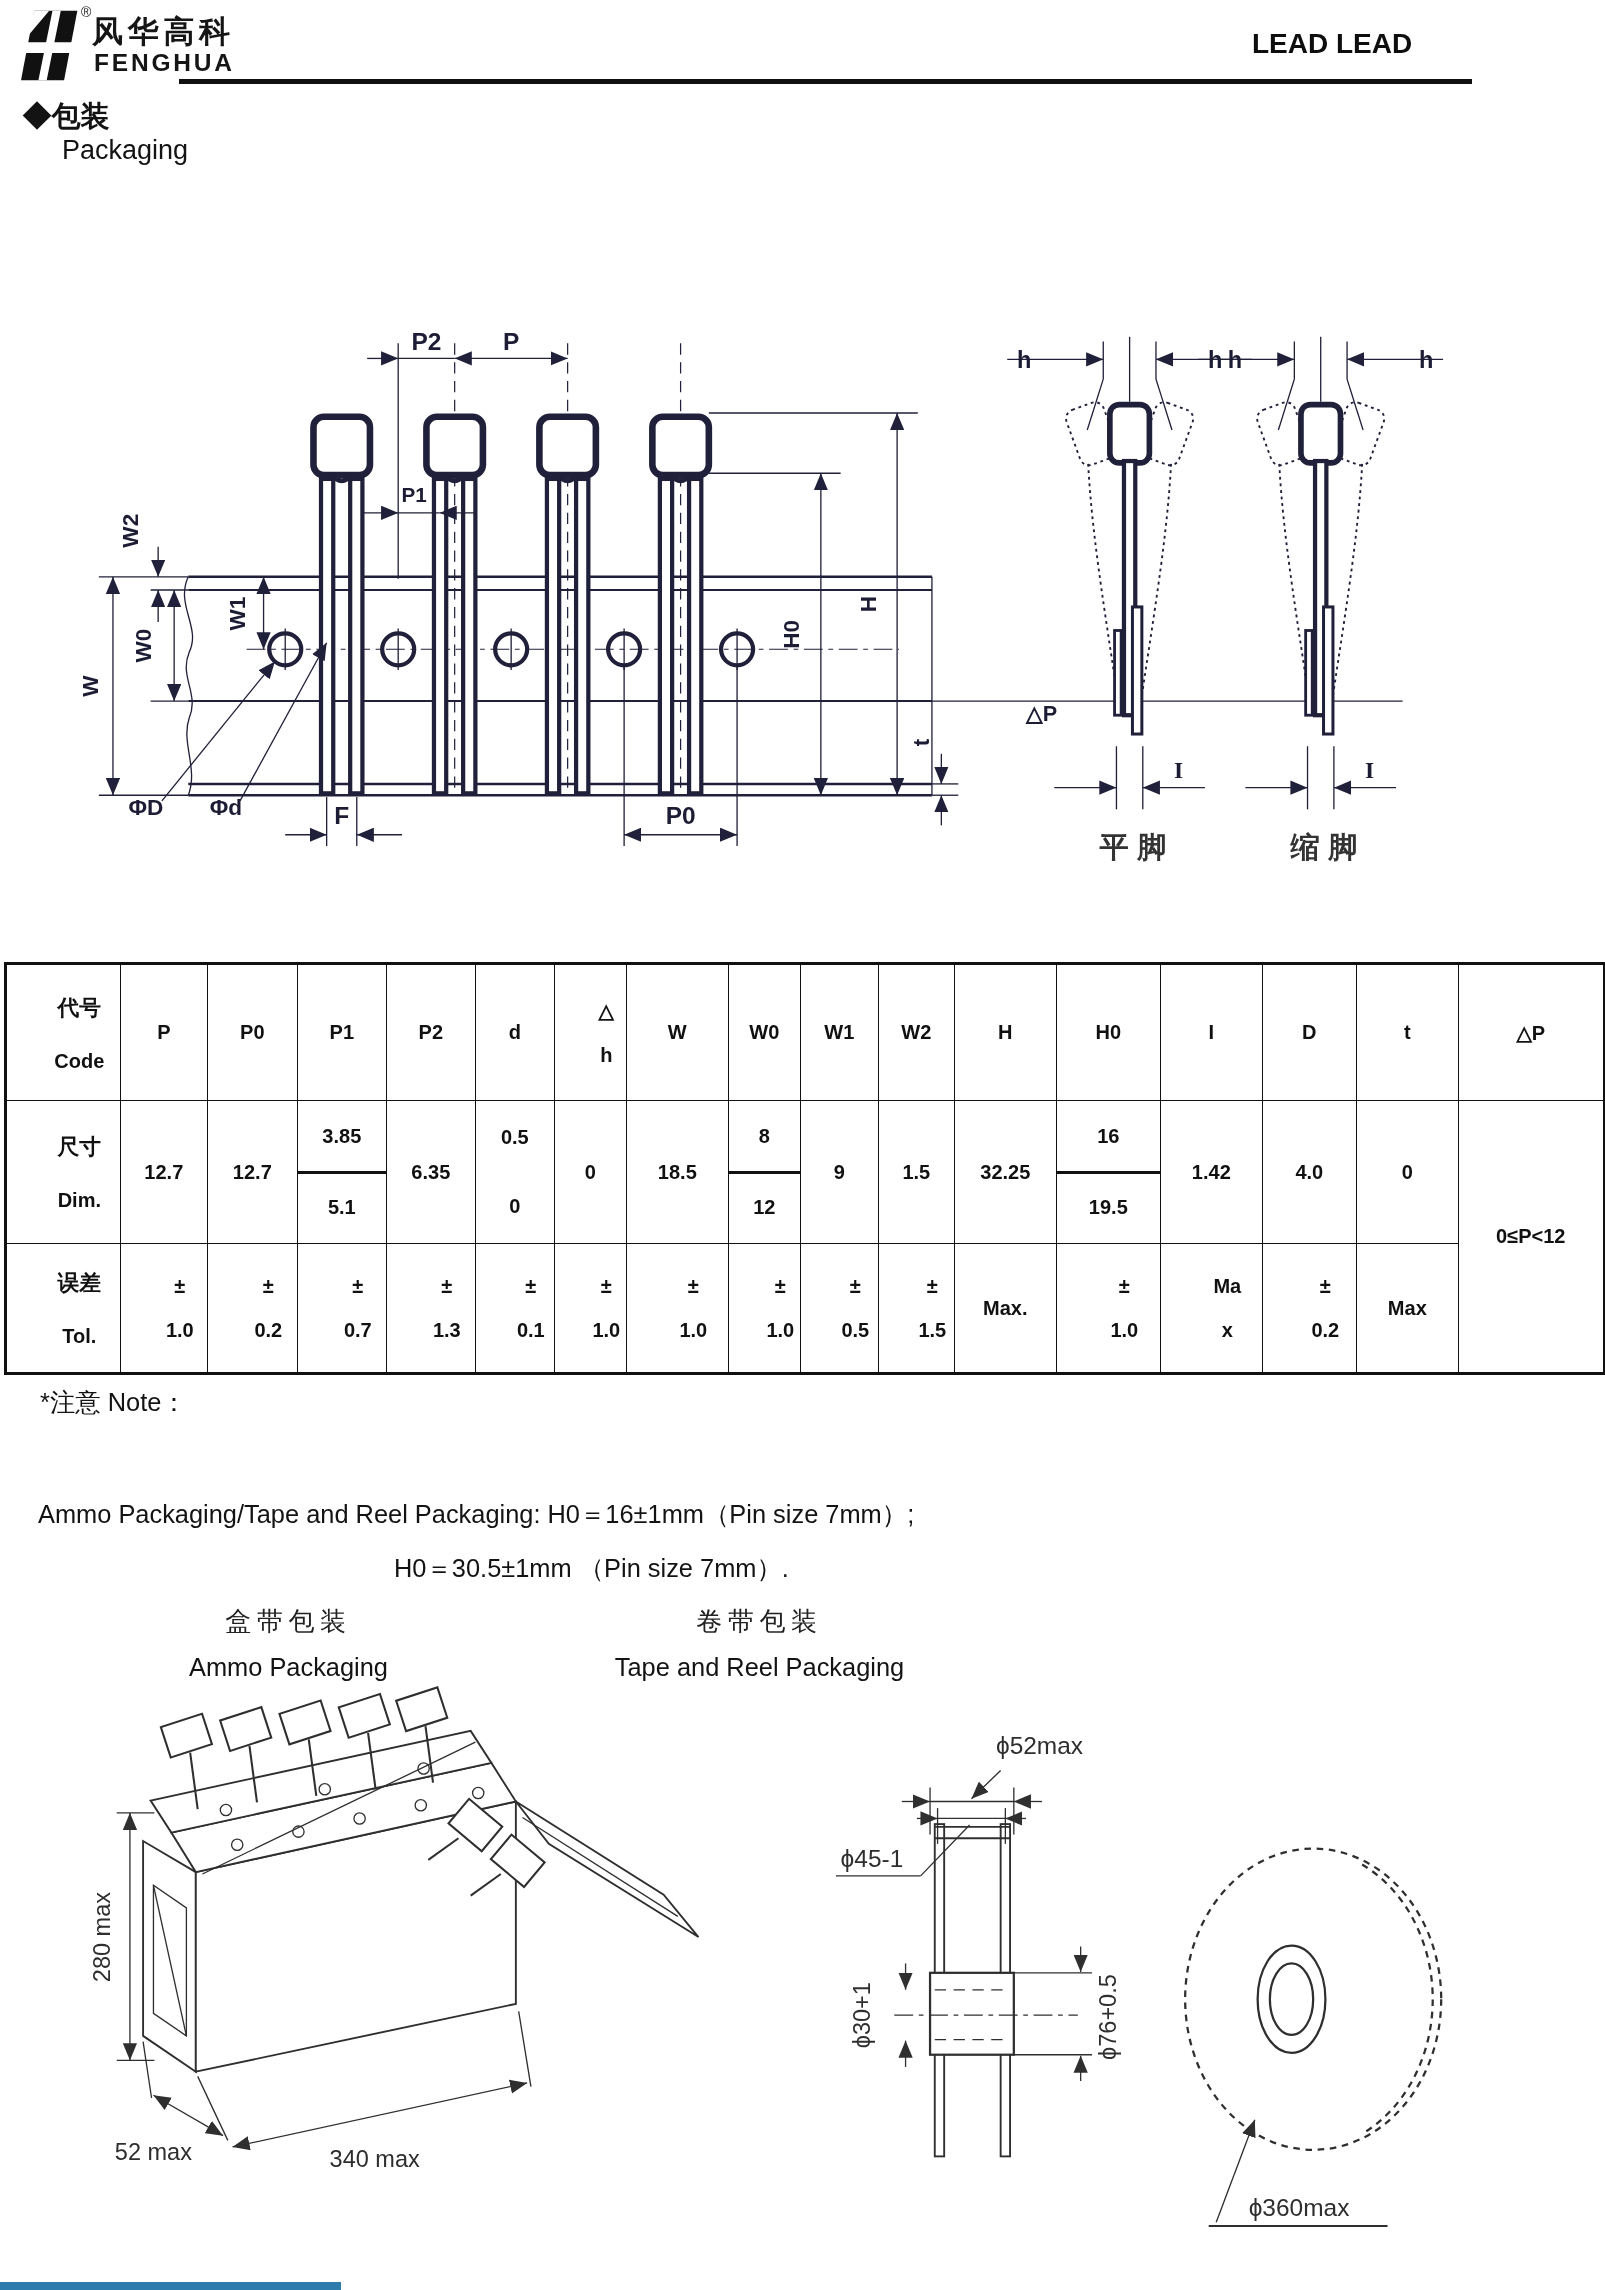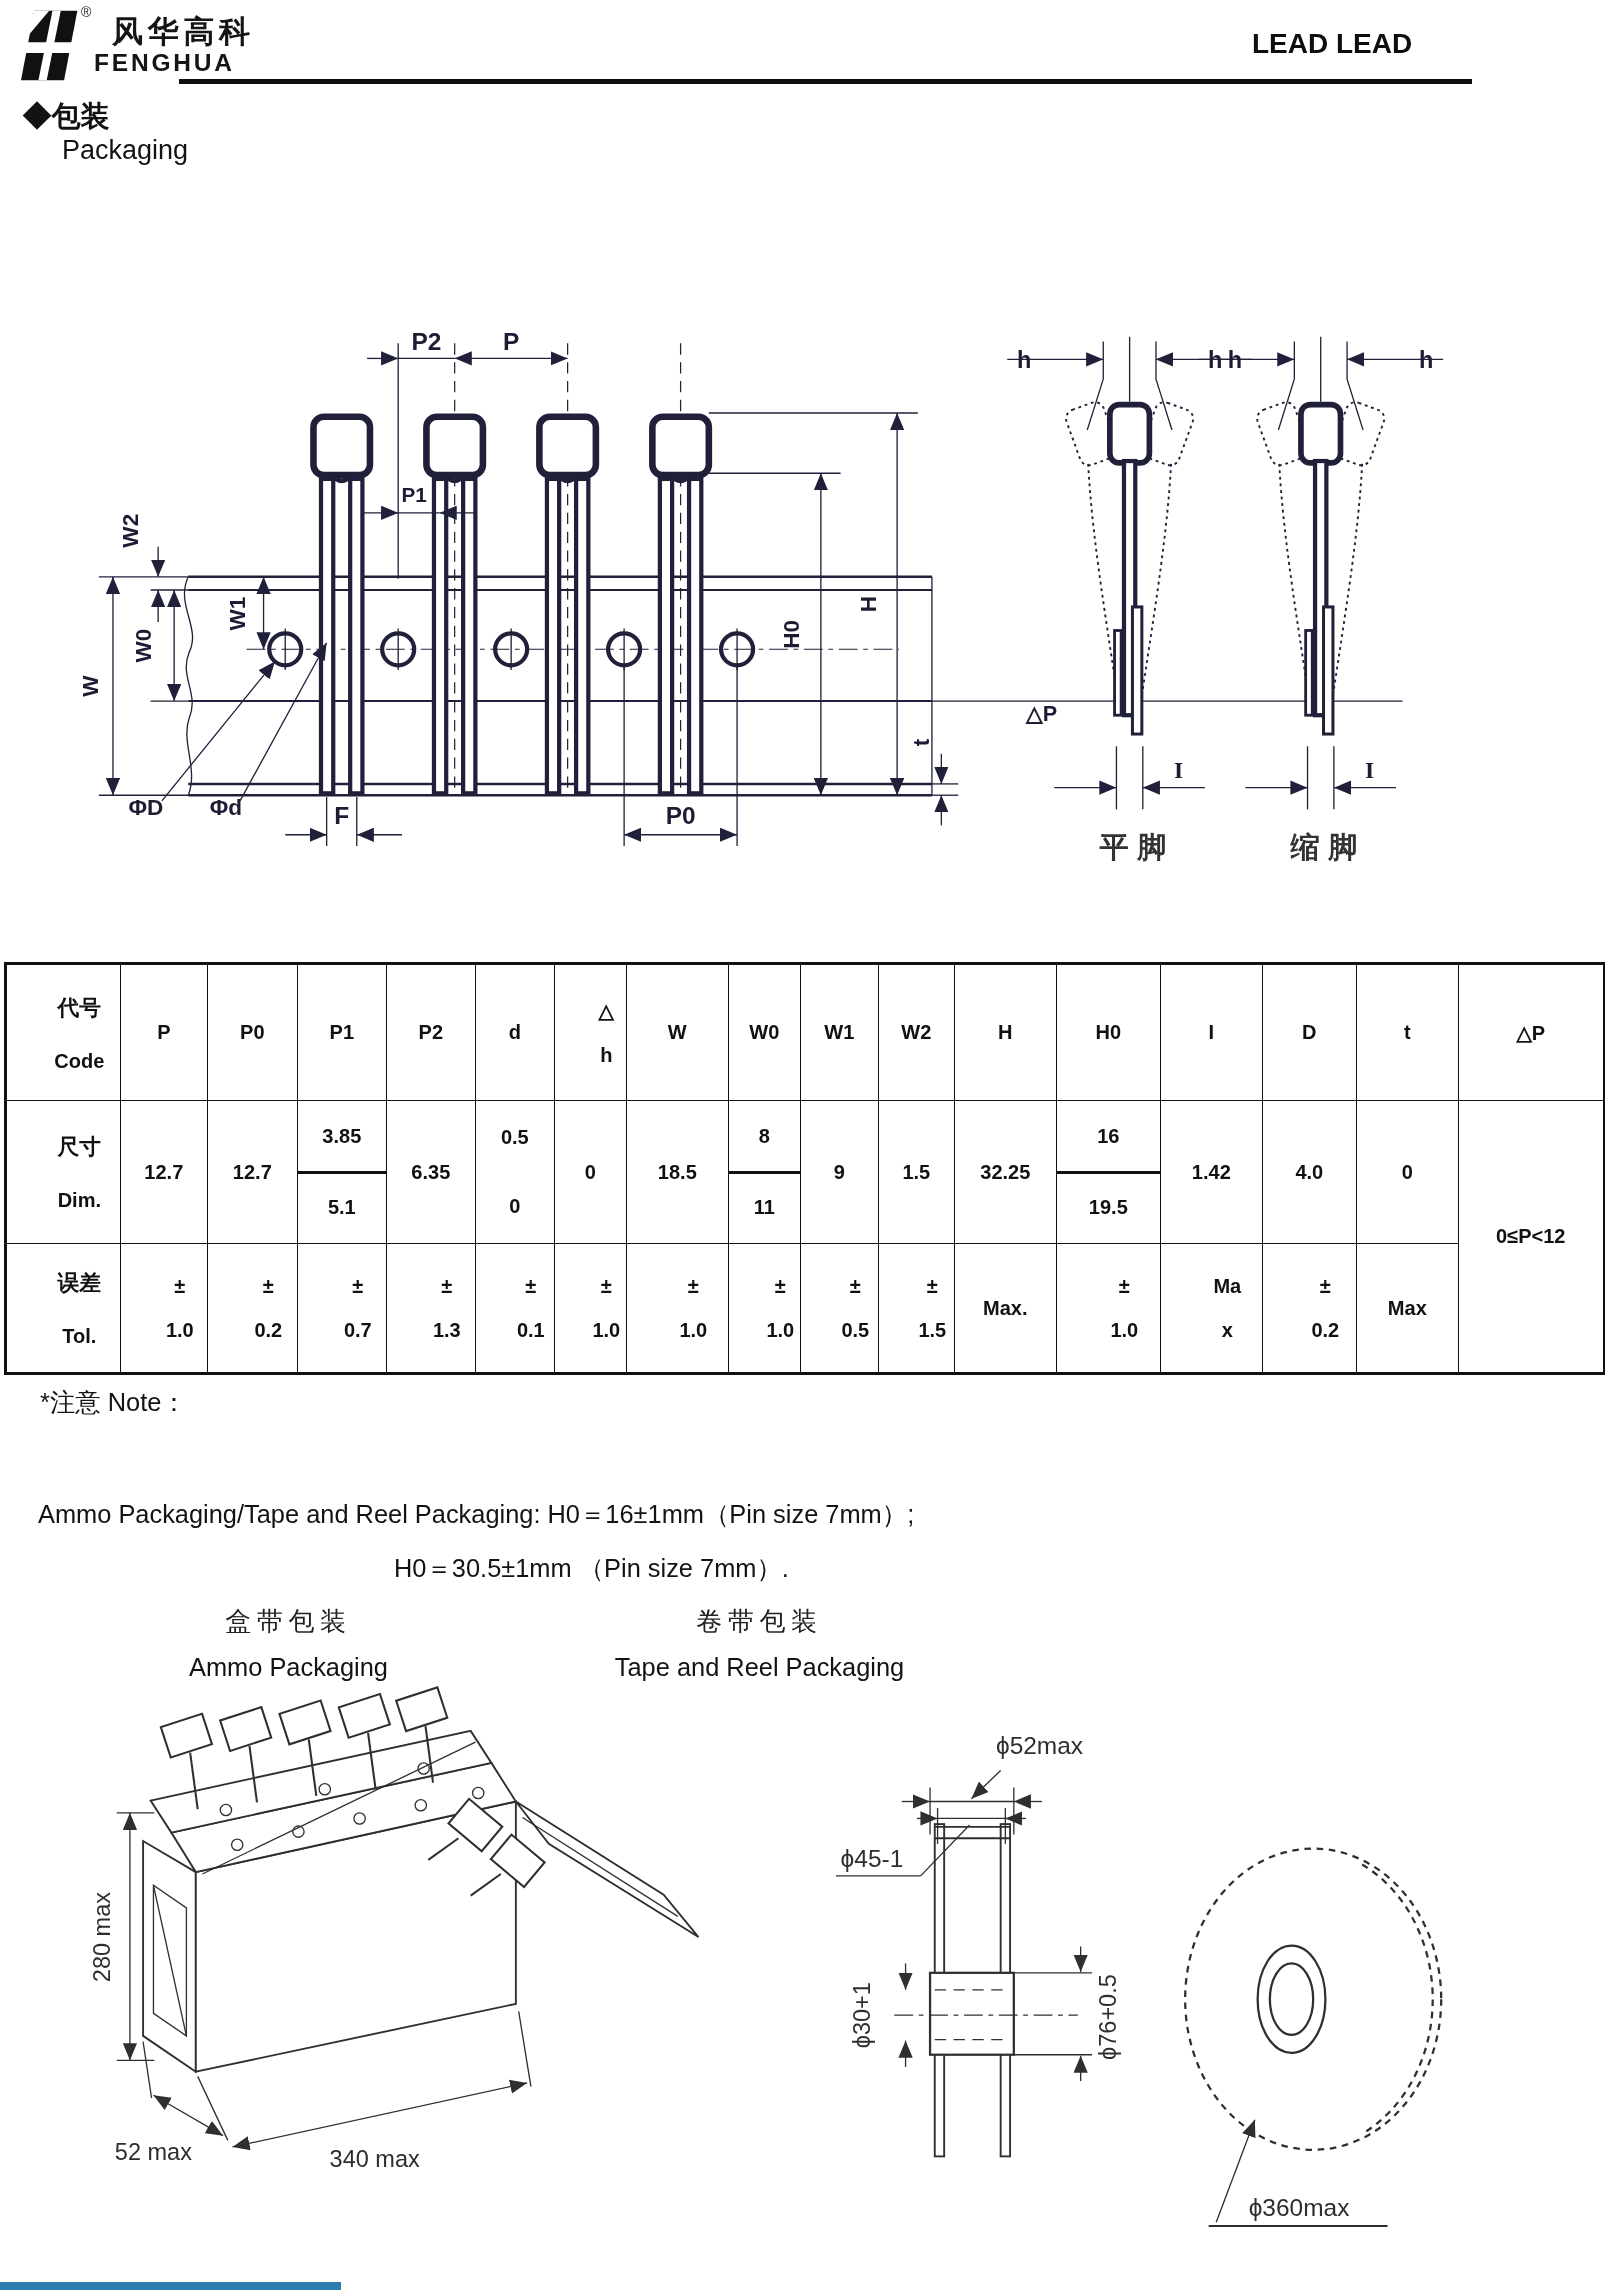--- a/index.html
+++ b/index.html
@@ -7,7 +7,7 @@
         font-family:"Liberation Sans",sans-serif;color:#141414;}
   .abs{position:absolute;}
   
-  .brand-zh{left:92px;top:11.3px;font-size:31px;font-weight:bold;letter-spacing:4.7px;color:#151515;margin-left:20px;}
+  .brand-zh{left:92px;top:11.3px;font-size:31px;font-weight:bold;letter-spacing:4.7px;color:#151515;}
   .brand-en{left:94px;top:49px;font-size:24.5px;font-weight:bold;letter-spacing:2.8px;color:#151515;}
   .reg{left:81px;top:3.8px;font-size:14px;color:#151515;}
   .doc-title{left:1252px;top:28px;font-size:28px;font-weight:bold;color:#0e0e0e;}

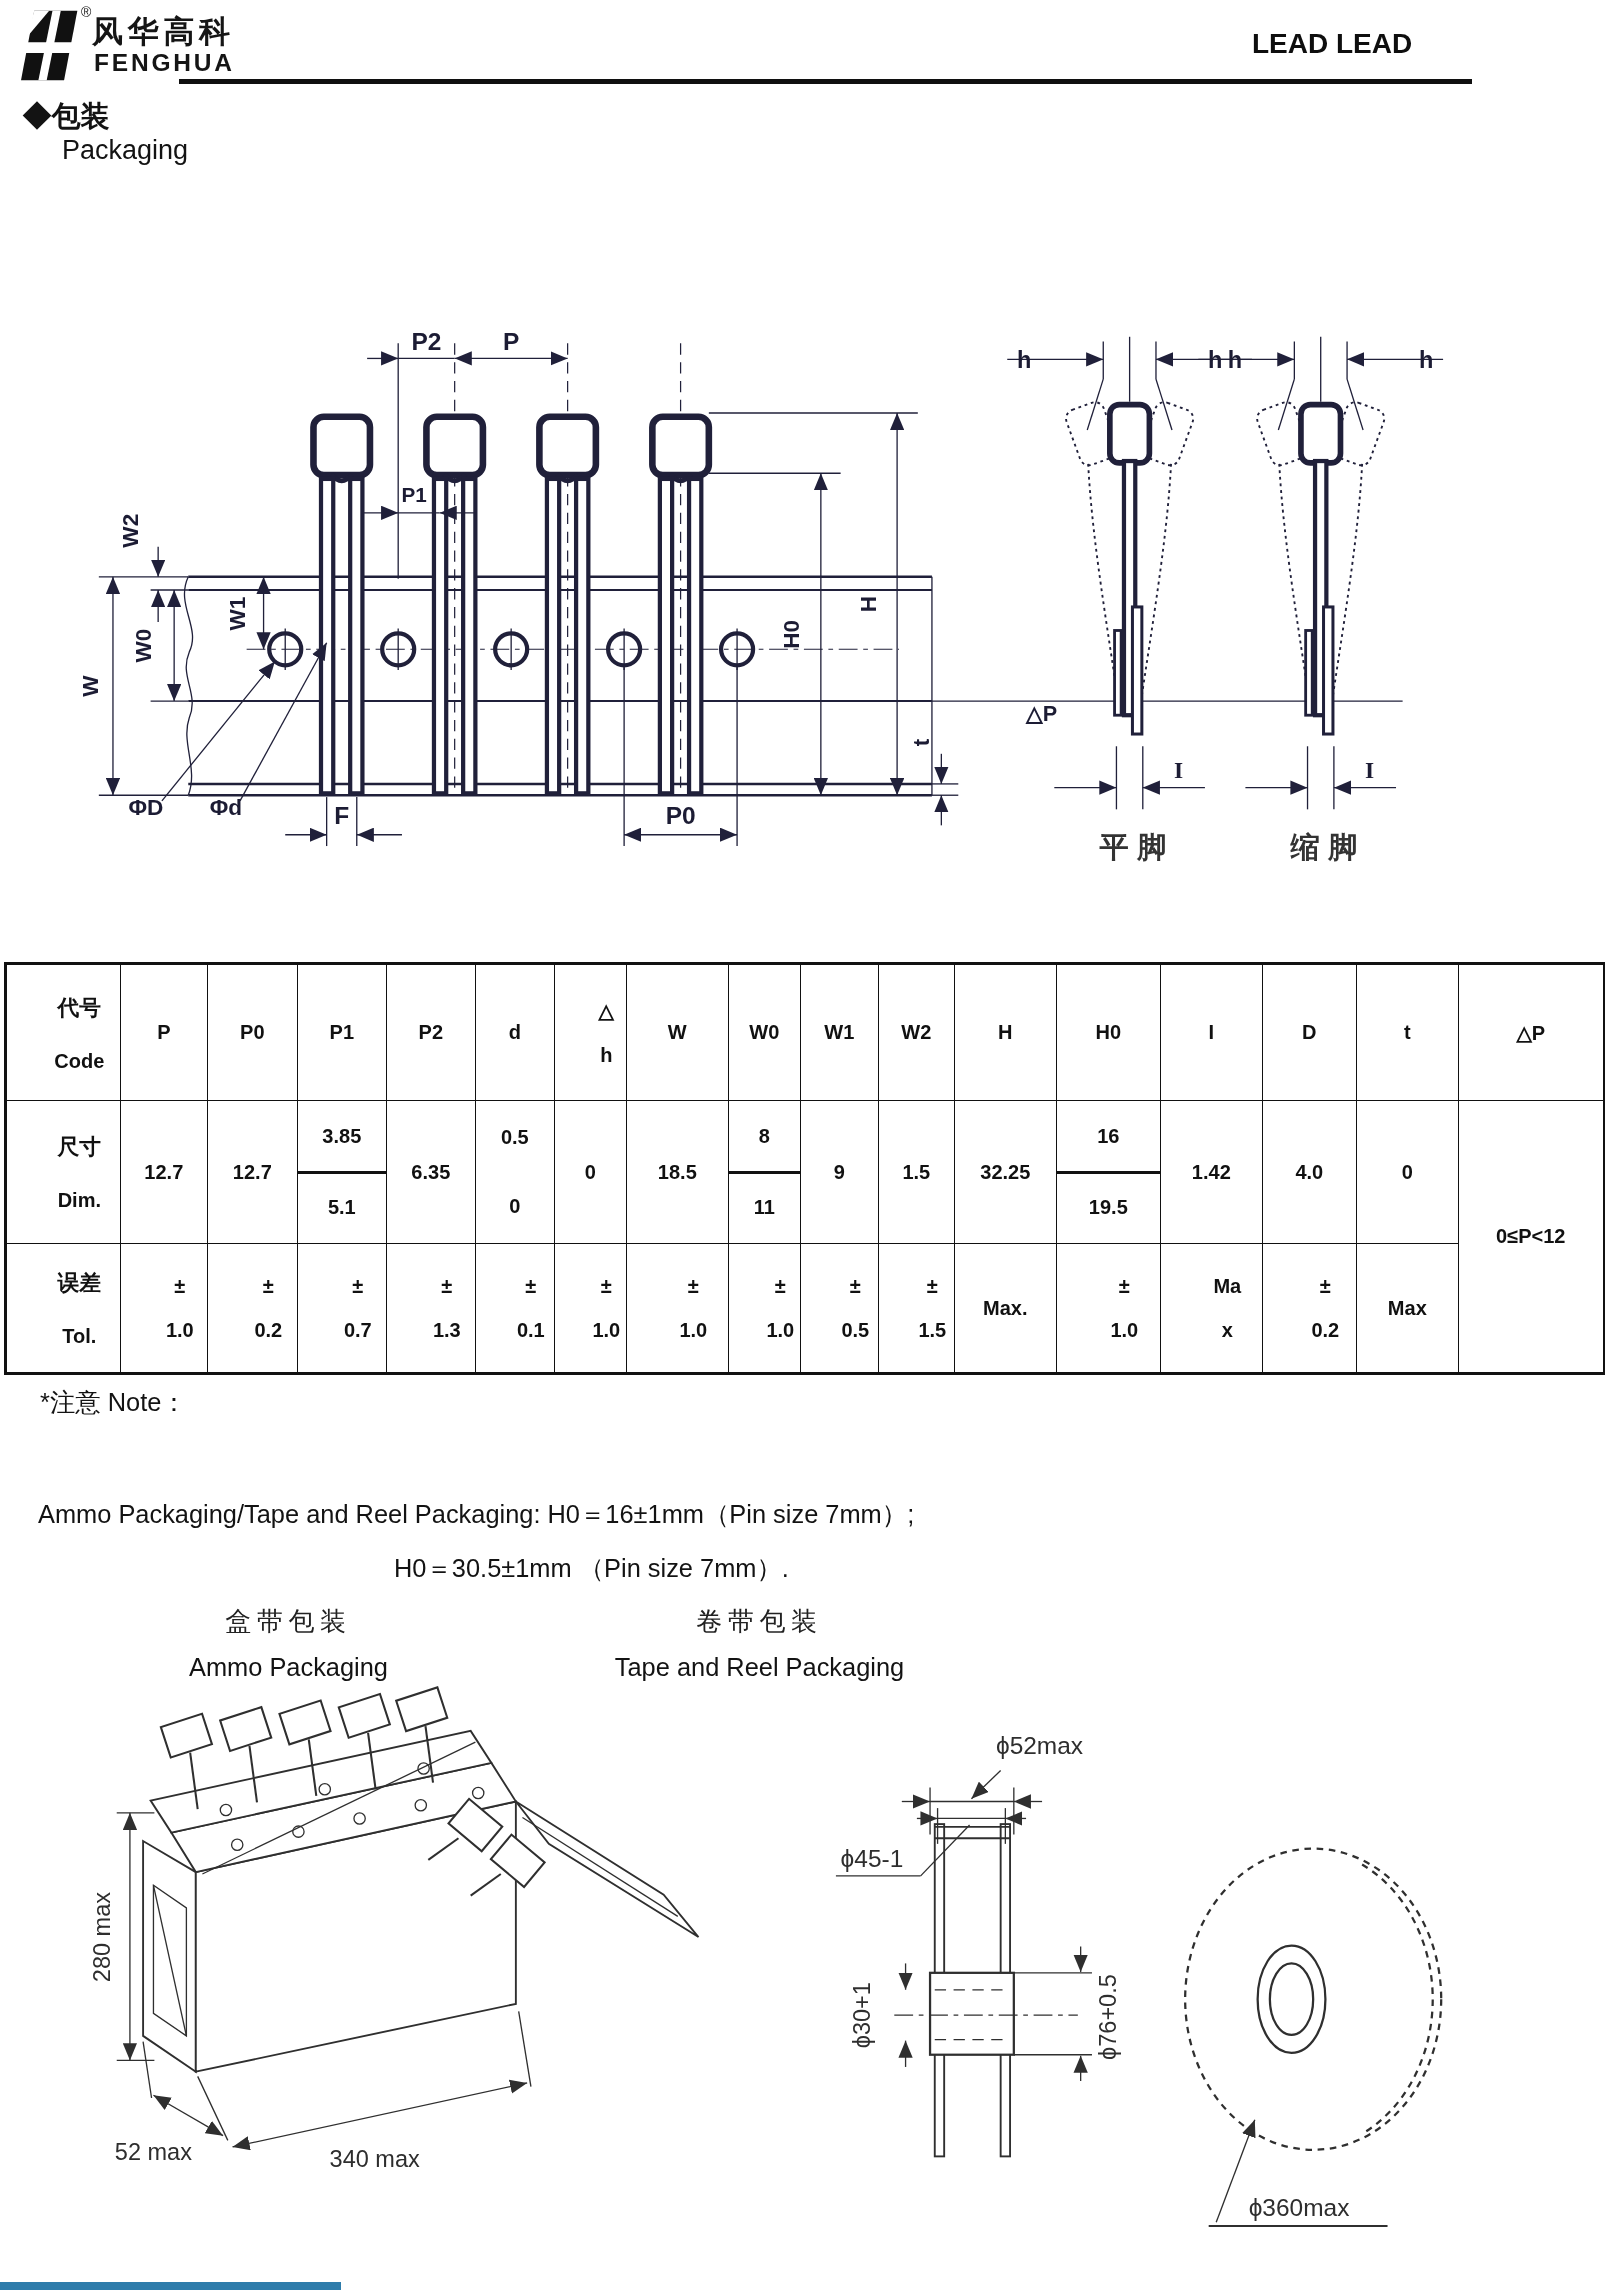--- a/index.html
+++ b/index.html
@@ -291,7 +291,7 @@
         <td>
               <div class="sp">
                 <div class="hf">8</div>
-                <div class="hf b">11</div>
+                <div class="hf b">12</div>
               </div>
             </td>
         <td>9</td>

